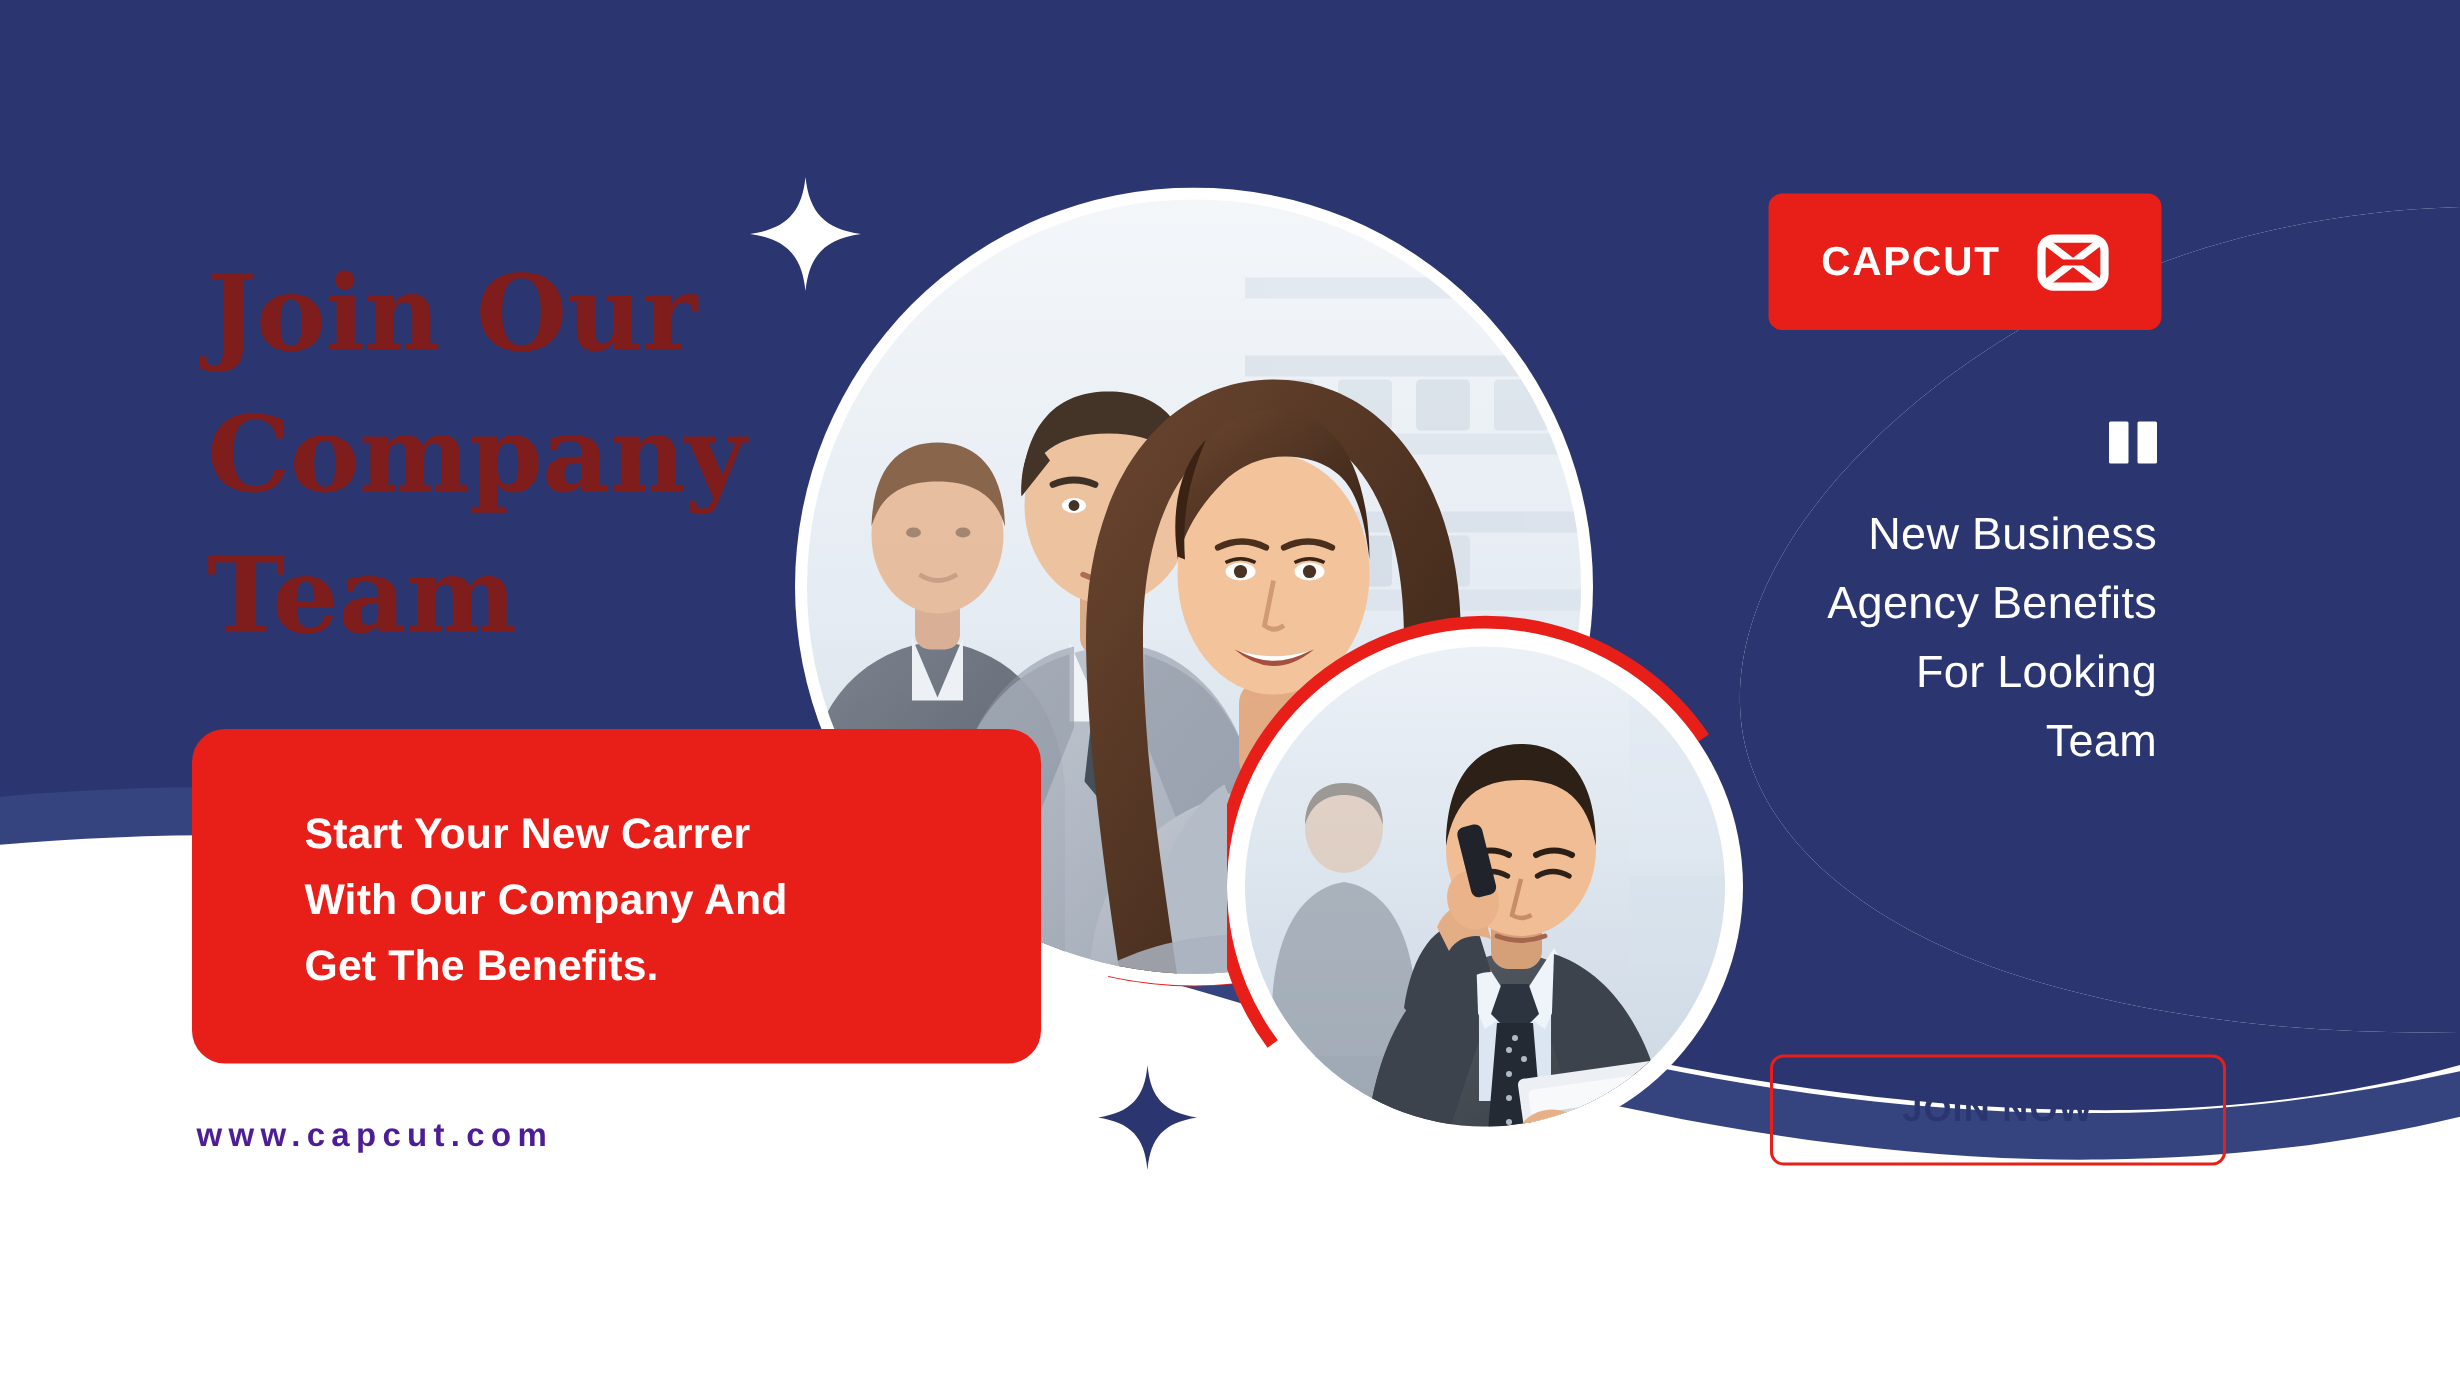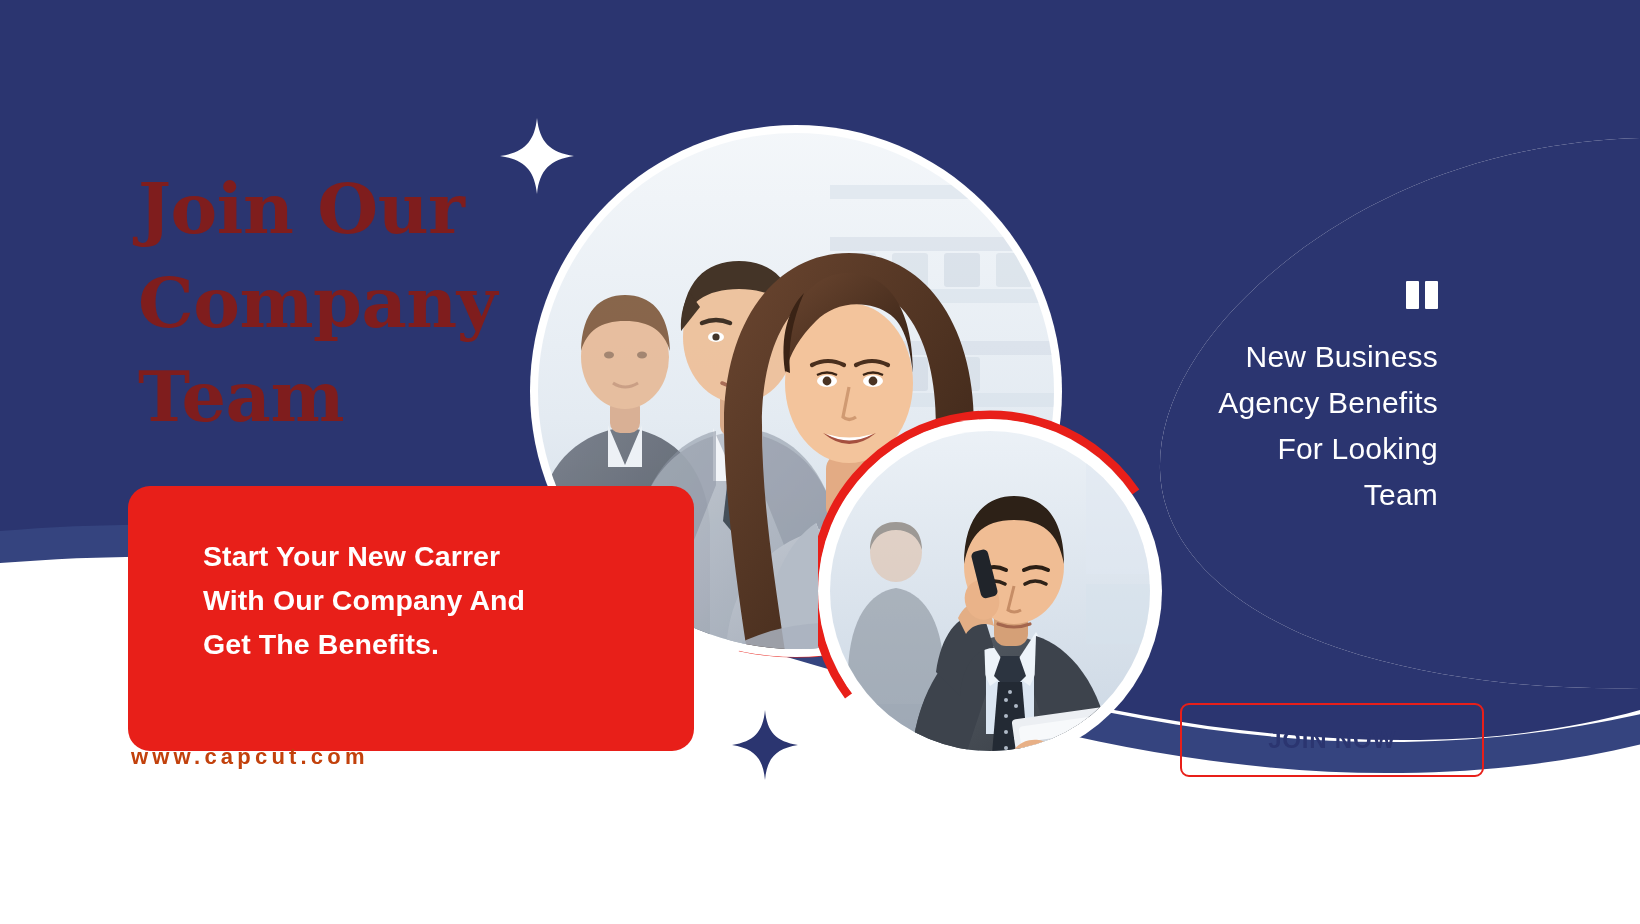--- a/index.html
+++ b/index.html
@@ -486,6 +486,17 @@
 
   <div id="url">www.capcut.com</div>
 
+  <div id="logo-badge">
+    <span id="logo-word">CAPCUT</span>
+    <span id="logo-mark">
+      <svg width="48" height="44" viewBox="0 0 48 44" xmlns="http://www.w3.org/2000/svg">
+        <rect x="3" y="6" width="42" height="32" rx="8" ry="8" fill="none" stroke="#ffffff" stroke-width="5.5"></rect>
+        <path d="M7 9 L41 35" stroke="#ffffff" stroke-width="5" stroke-linecap="round"></path>
+        <path d="M41 9 L7 35" stroke="#ffffff" stroke-width="5" stroke-linecap="round"></path>
+        <path d="M12 22 L36 22" stroke="#e81f19" stroke-width="4"></path>
+      </svg>
+    </span>
+  </div>
 
   <div id="quote-mark">
     <i></i>

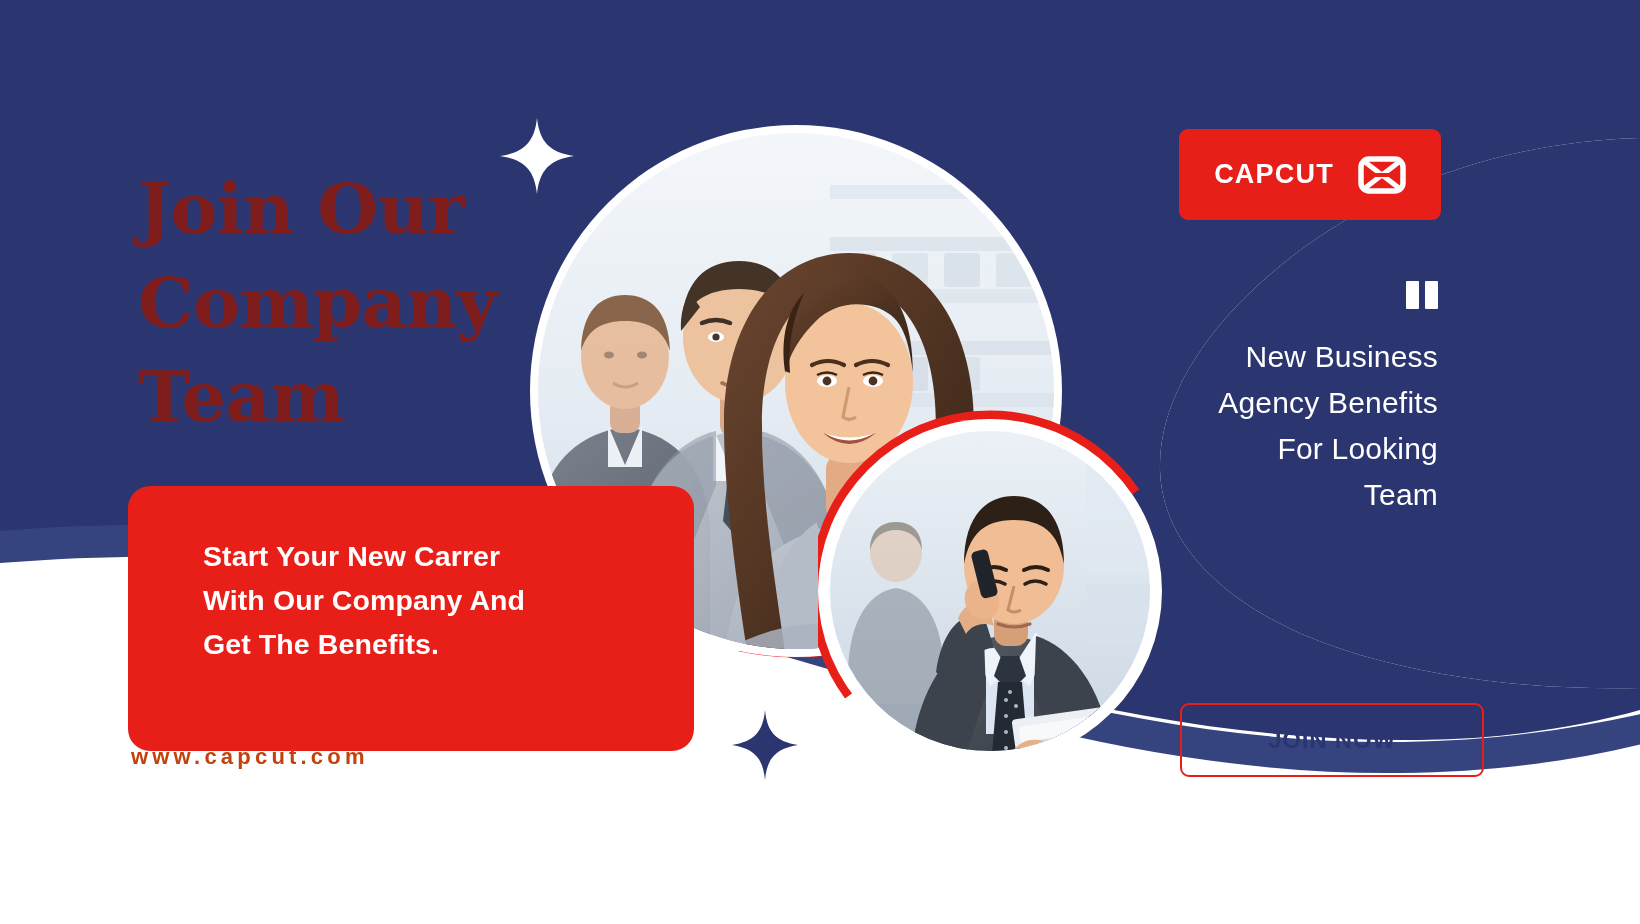--- a/index.html
+++ b/index.html
@@ -34,7 +34,7 @@
   
   #callout{
     position:absolute;left:128px;top:486px;
-    width:566px;height:265px;
+    width:566px;height:223px;
     background:#e81f19;
     border-radius:22px;
   }

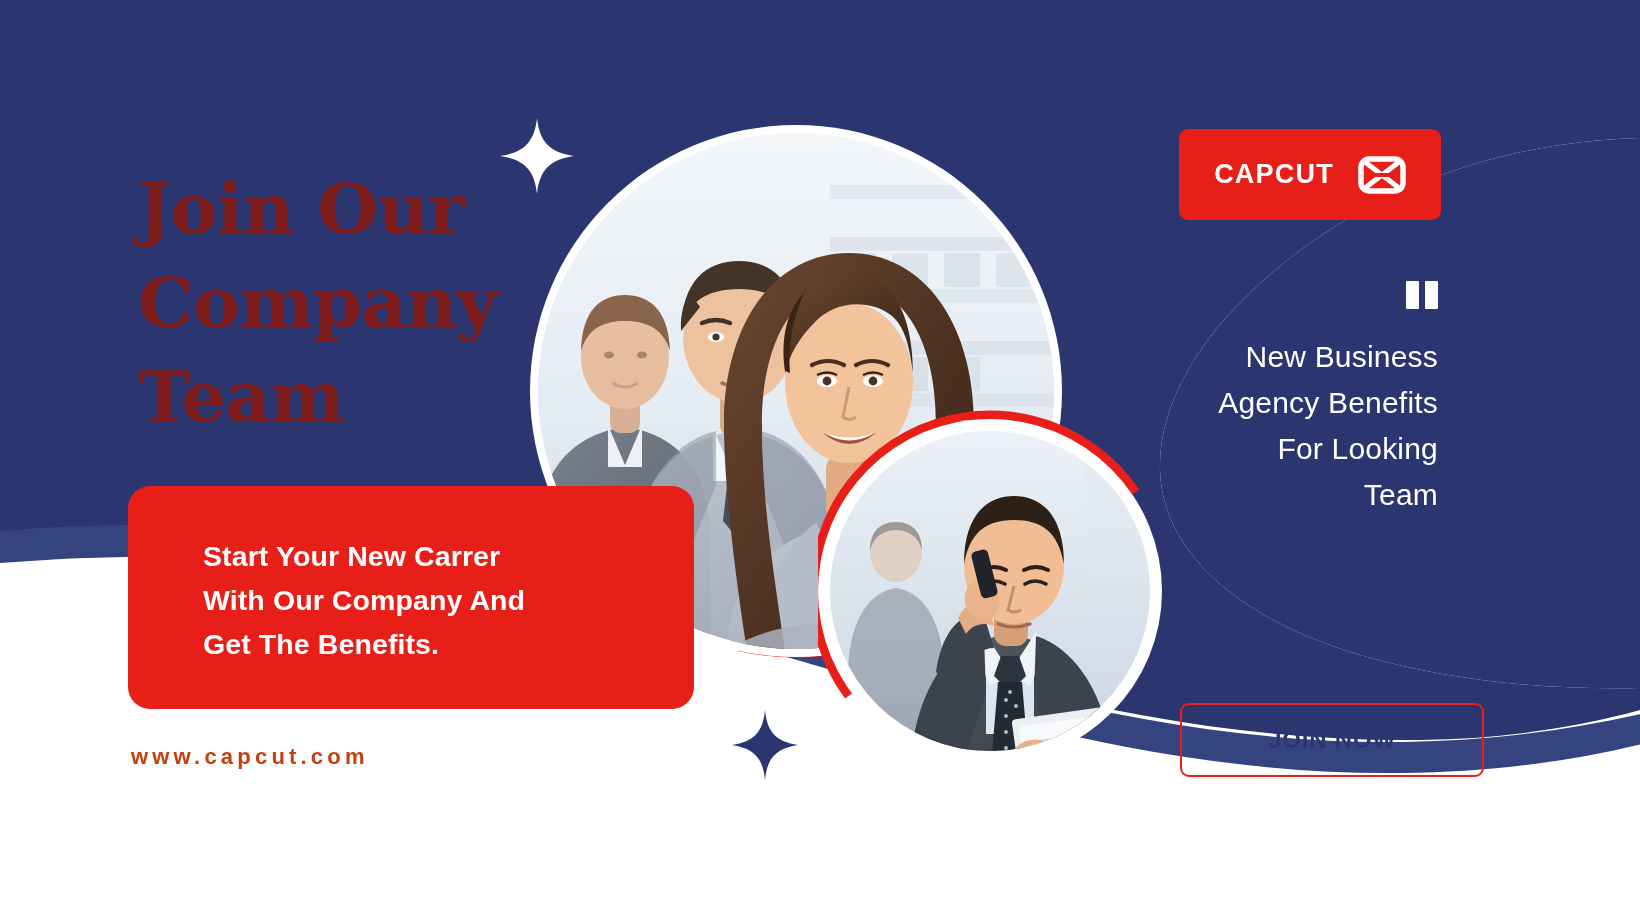--- a/index.html
+++ b/index.html
@@ -53,7 +53,7 @@
     font-size:22px;
     font-weight:700;
     letter-spacing:4.2px;
-    color:#c2410c;
+    color:#4c1d95;
   }
 
   

